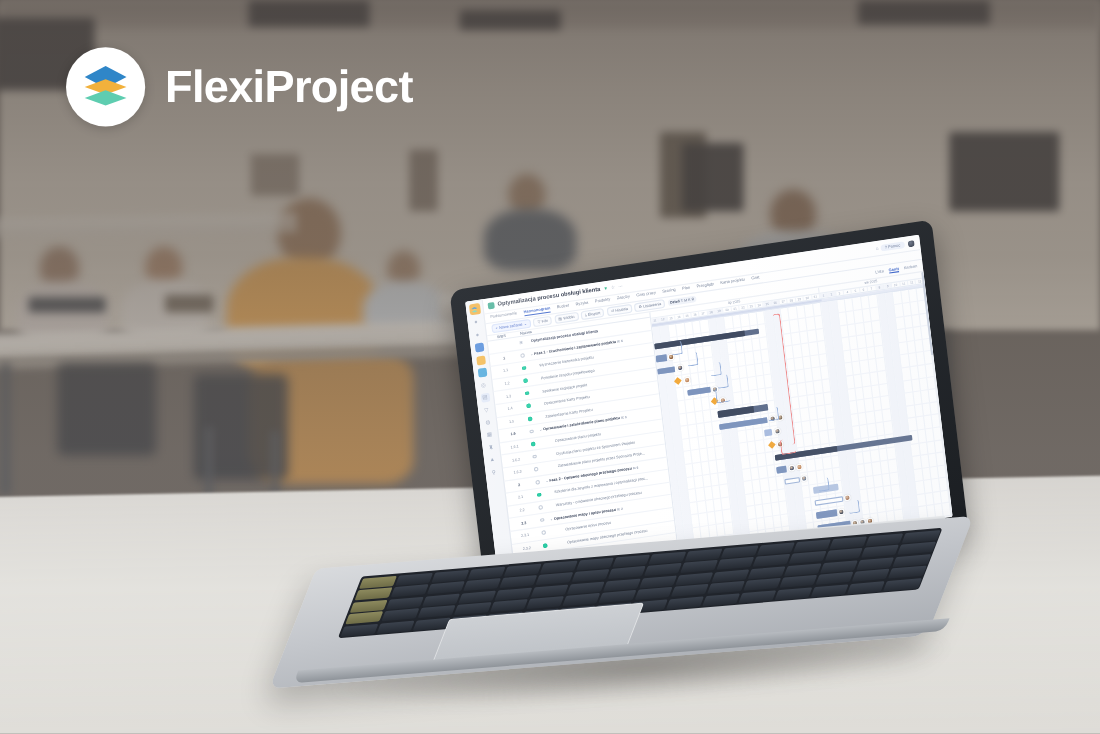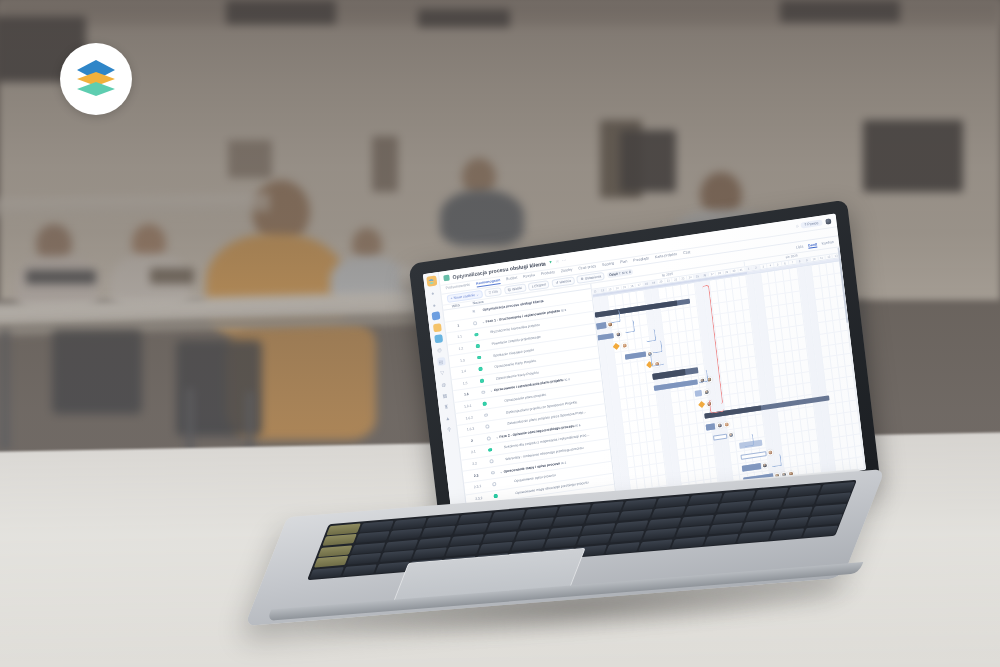--- a/index.html
+++ b/index.html
@@ -314,6 +314,7 @@
       <polygon points="25,28 44,35 25,42 6,35" fill="#5ecdb0"></polygon>
     </svg>
   </div>
+  <div class="logo-word">FlexiProject</div>
 </div>
 
 <div id="laptop">

